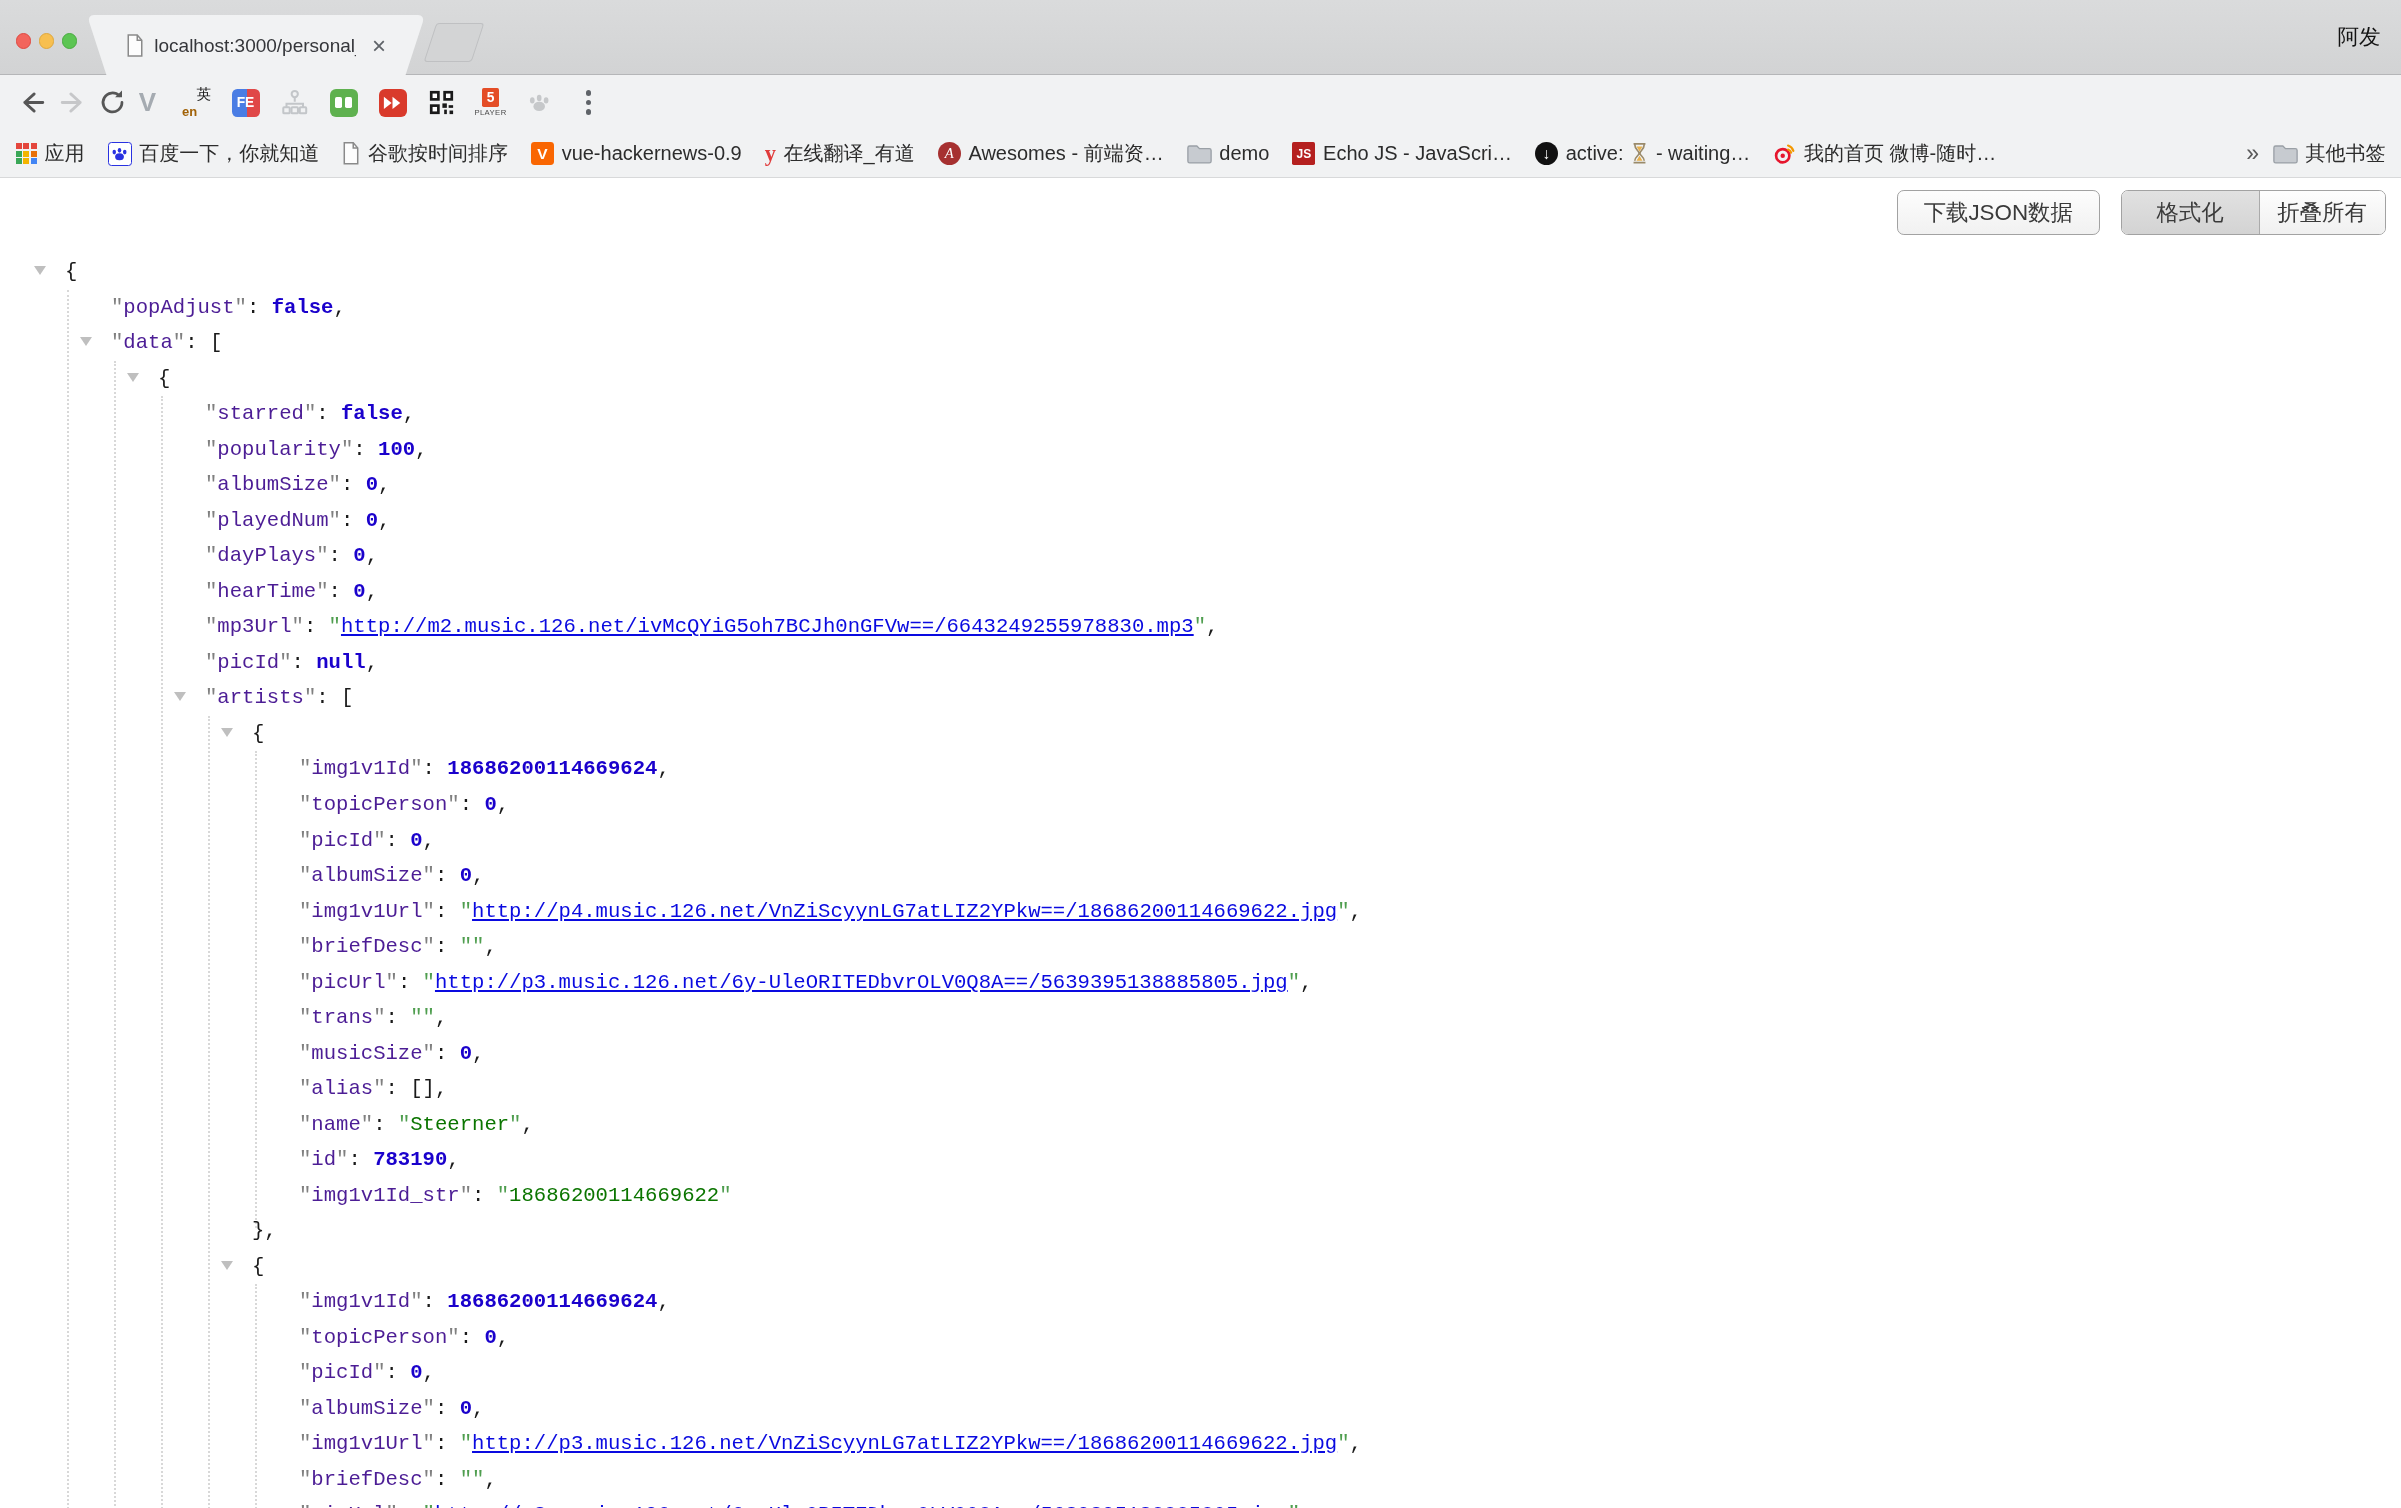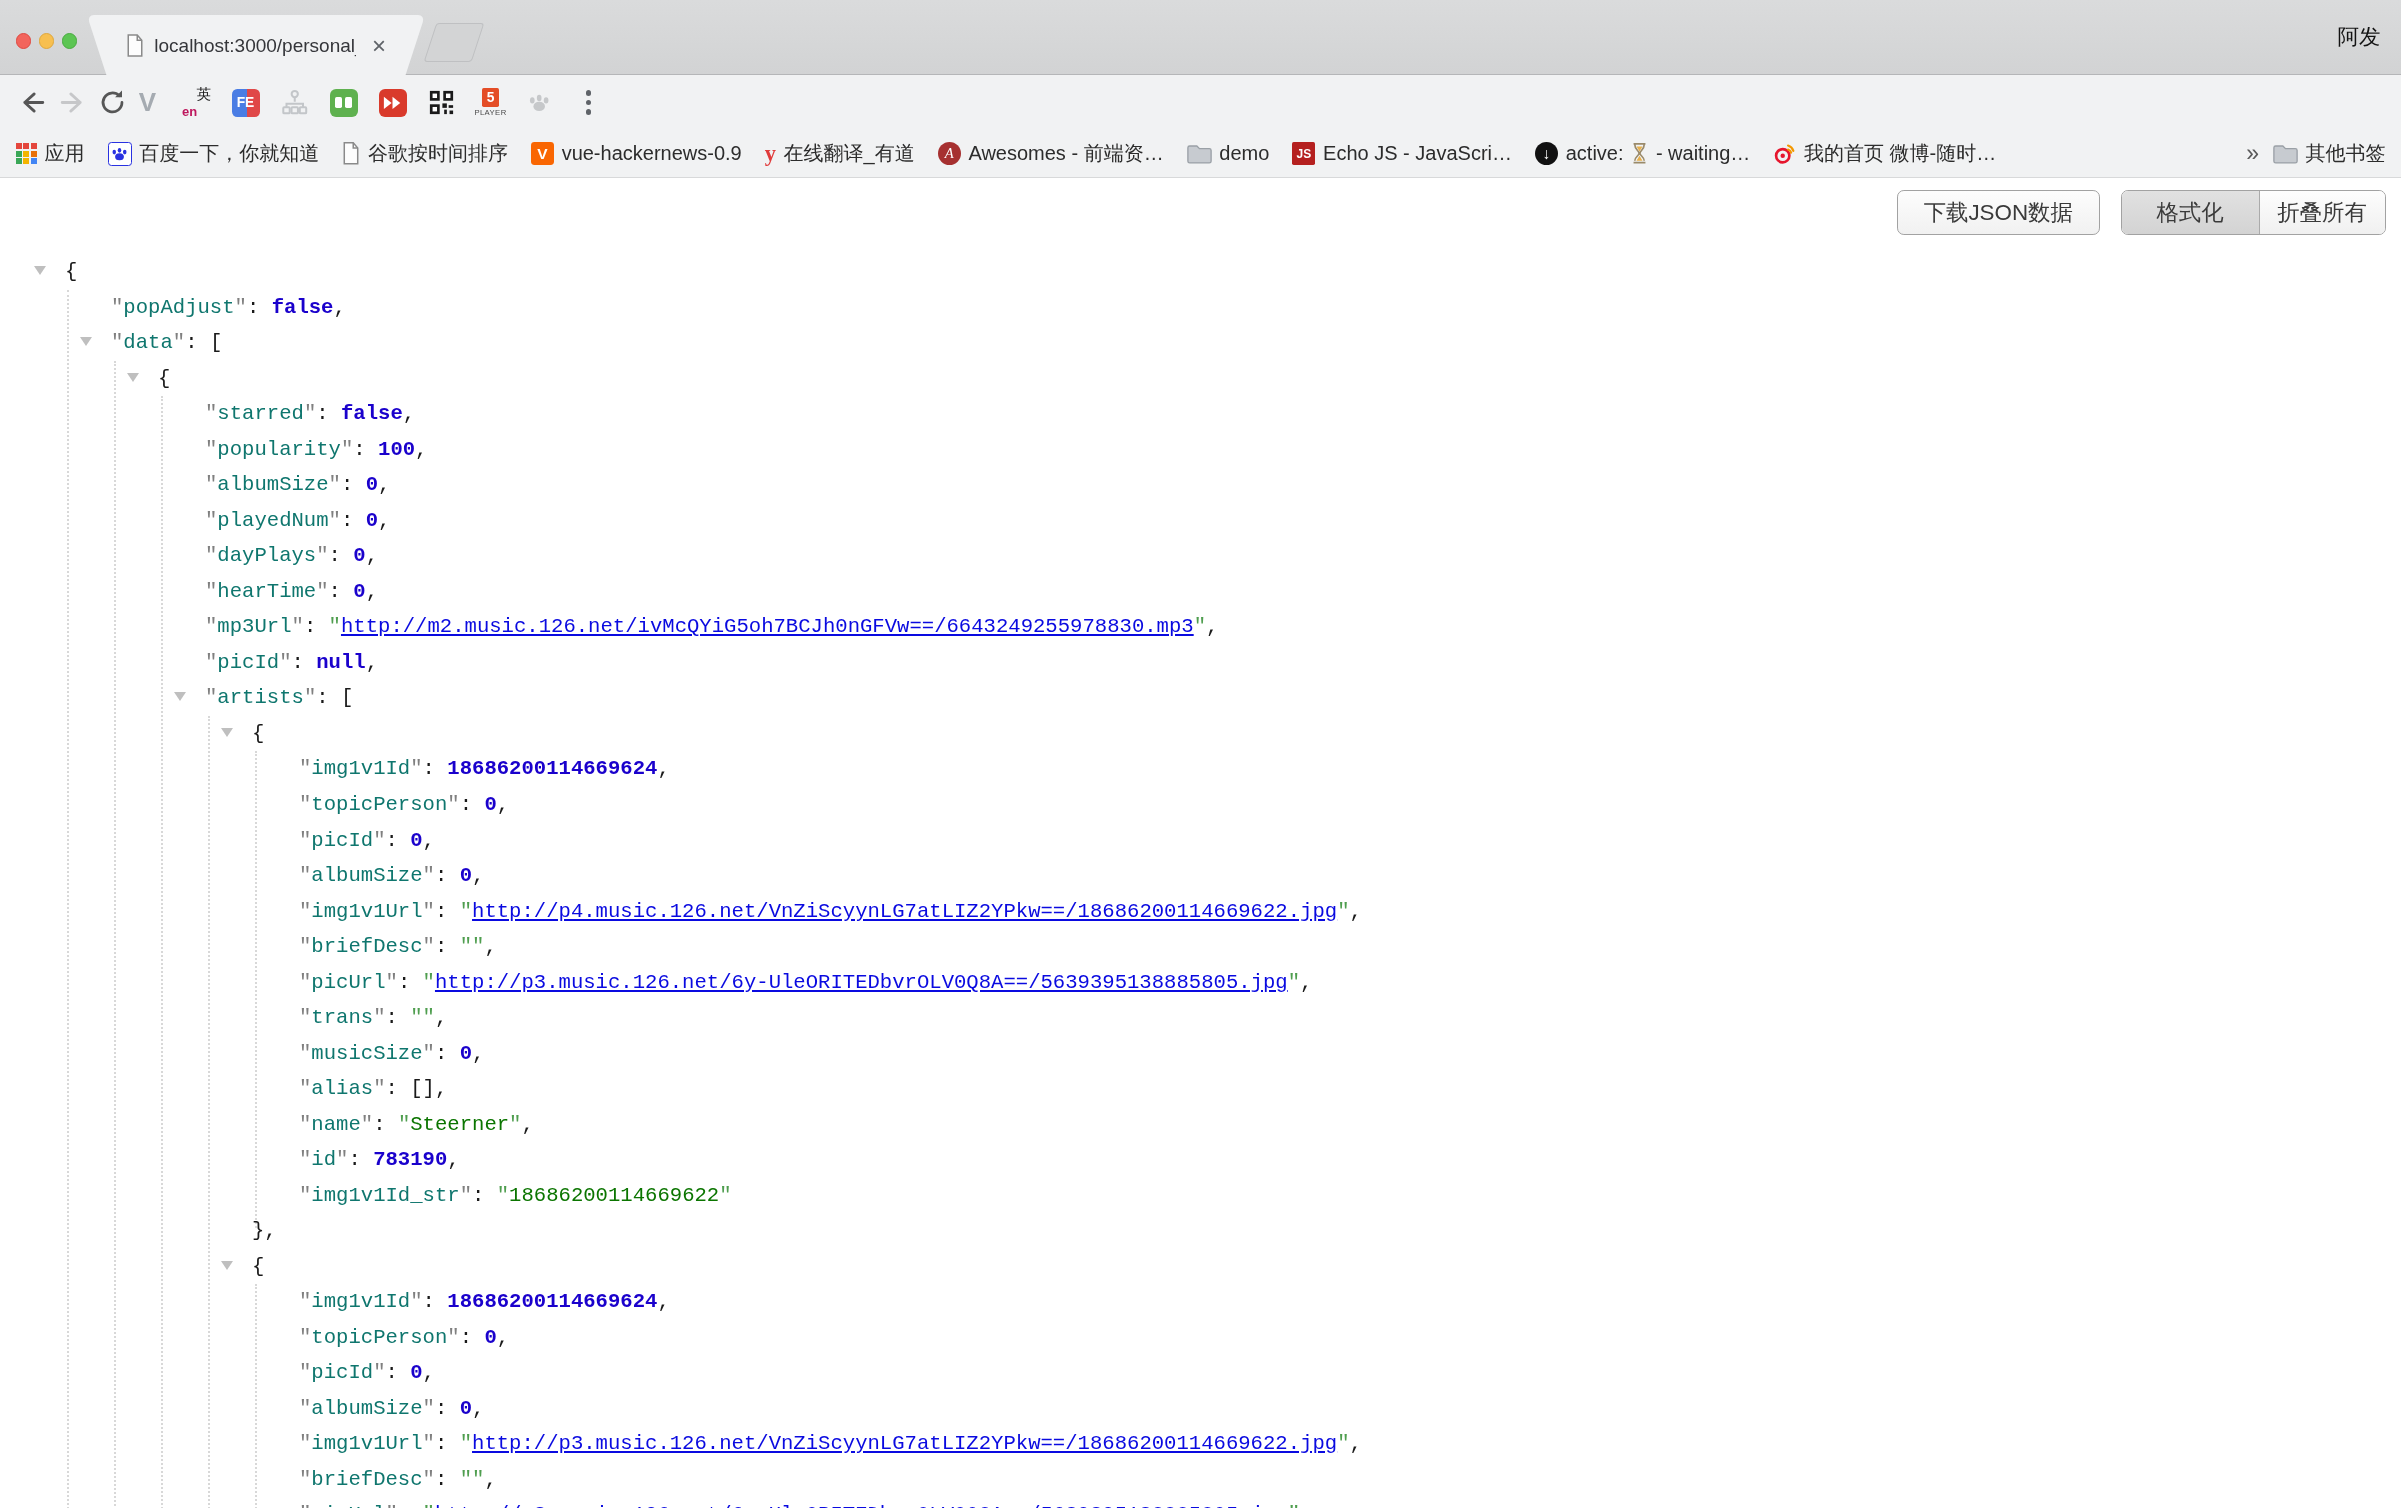--- a/index.html
+++ b/index.html
@@ -49,7 +49,7 @@
   .tr-ic { position: relative; width: 29px; height: 29px; }
   .tr-ic .a { position: absolute; top: -2.6px; right: 0; font-size: 14.6px; color: #1a1a1a; }
   .tr-ic .b { position: absolute; bottom: -1.7px; left: 0; font-size: 13px;
-    font-weight: bold; color: #be185d; }
+    font-weight: bold; color: #a16207; }
   .fe-ic { width: 28px; height: 28px; border-radius: 5.2px; color: #fff;
     font-size: 13.8px; font-weight: bold; display: flex; align-items: center;
     justify-content: center; letter-spacing: 0;

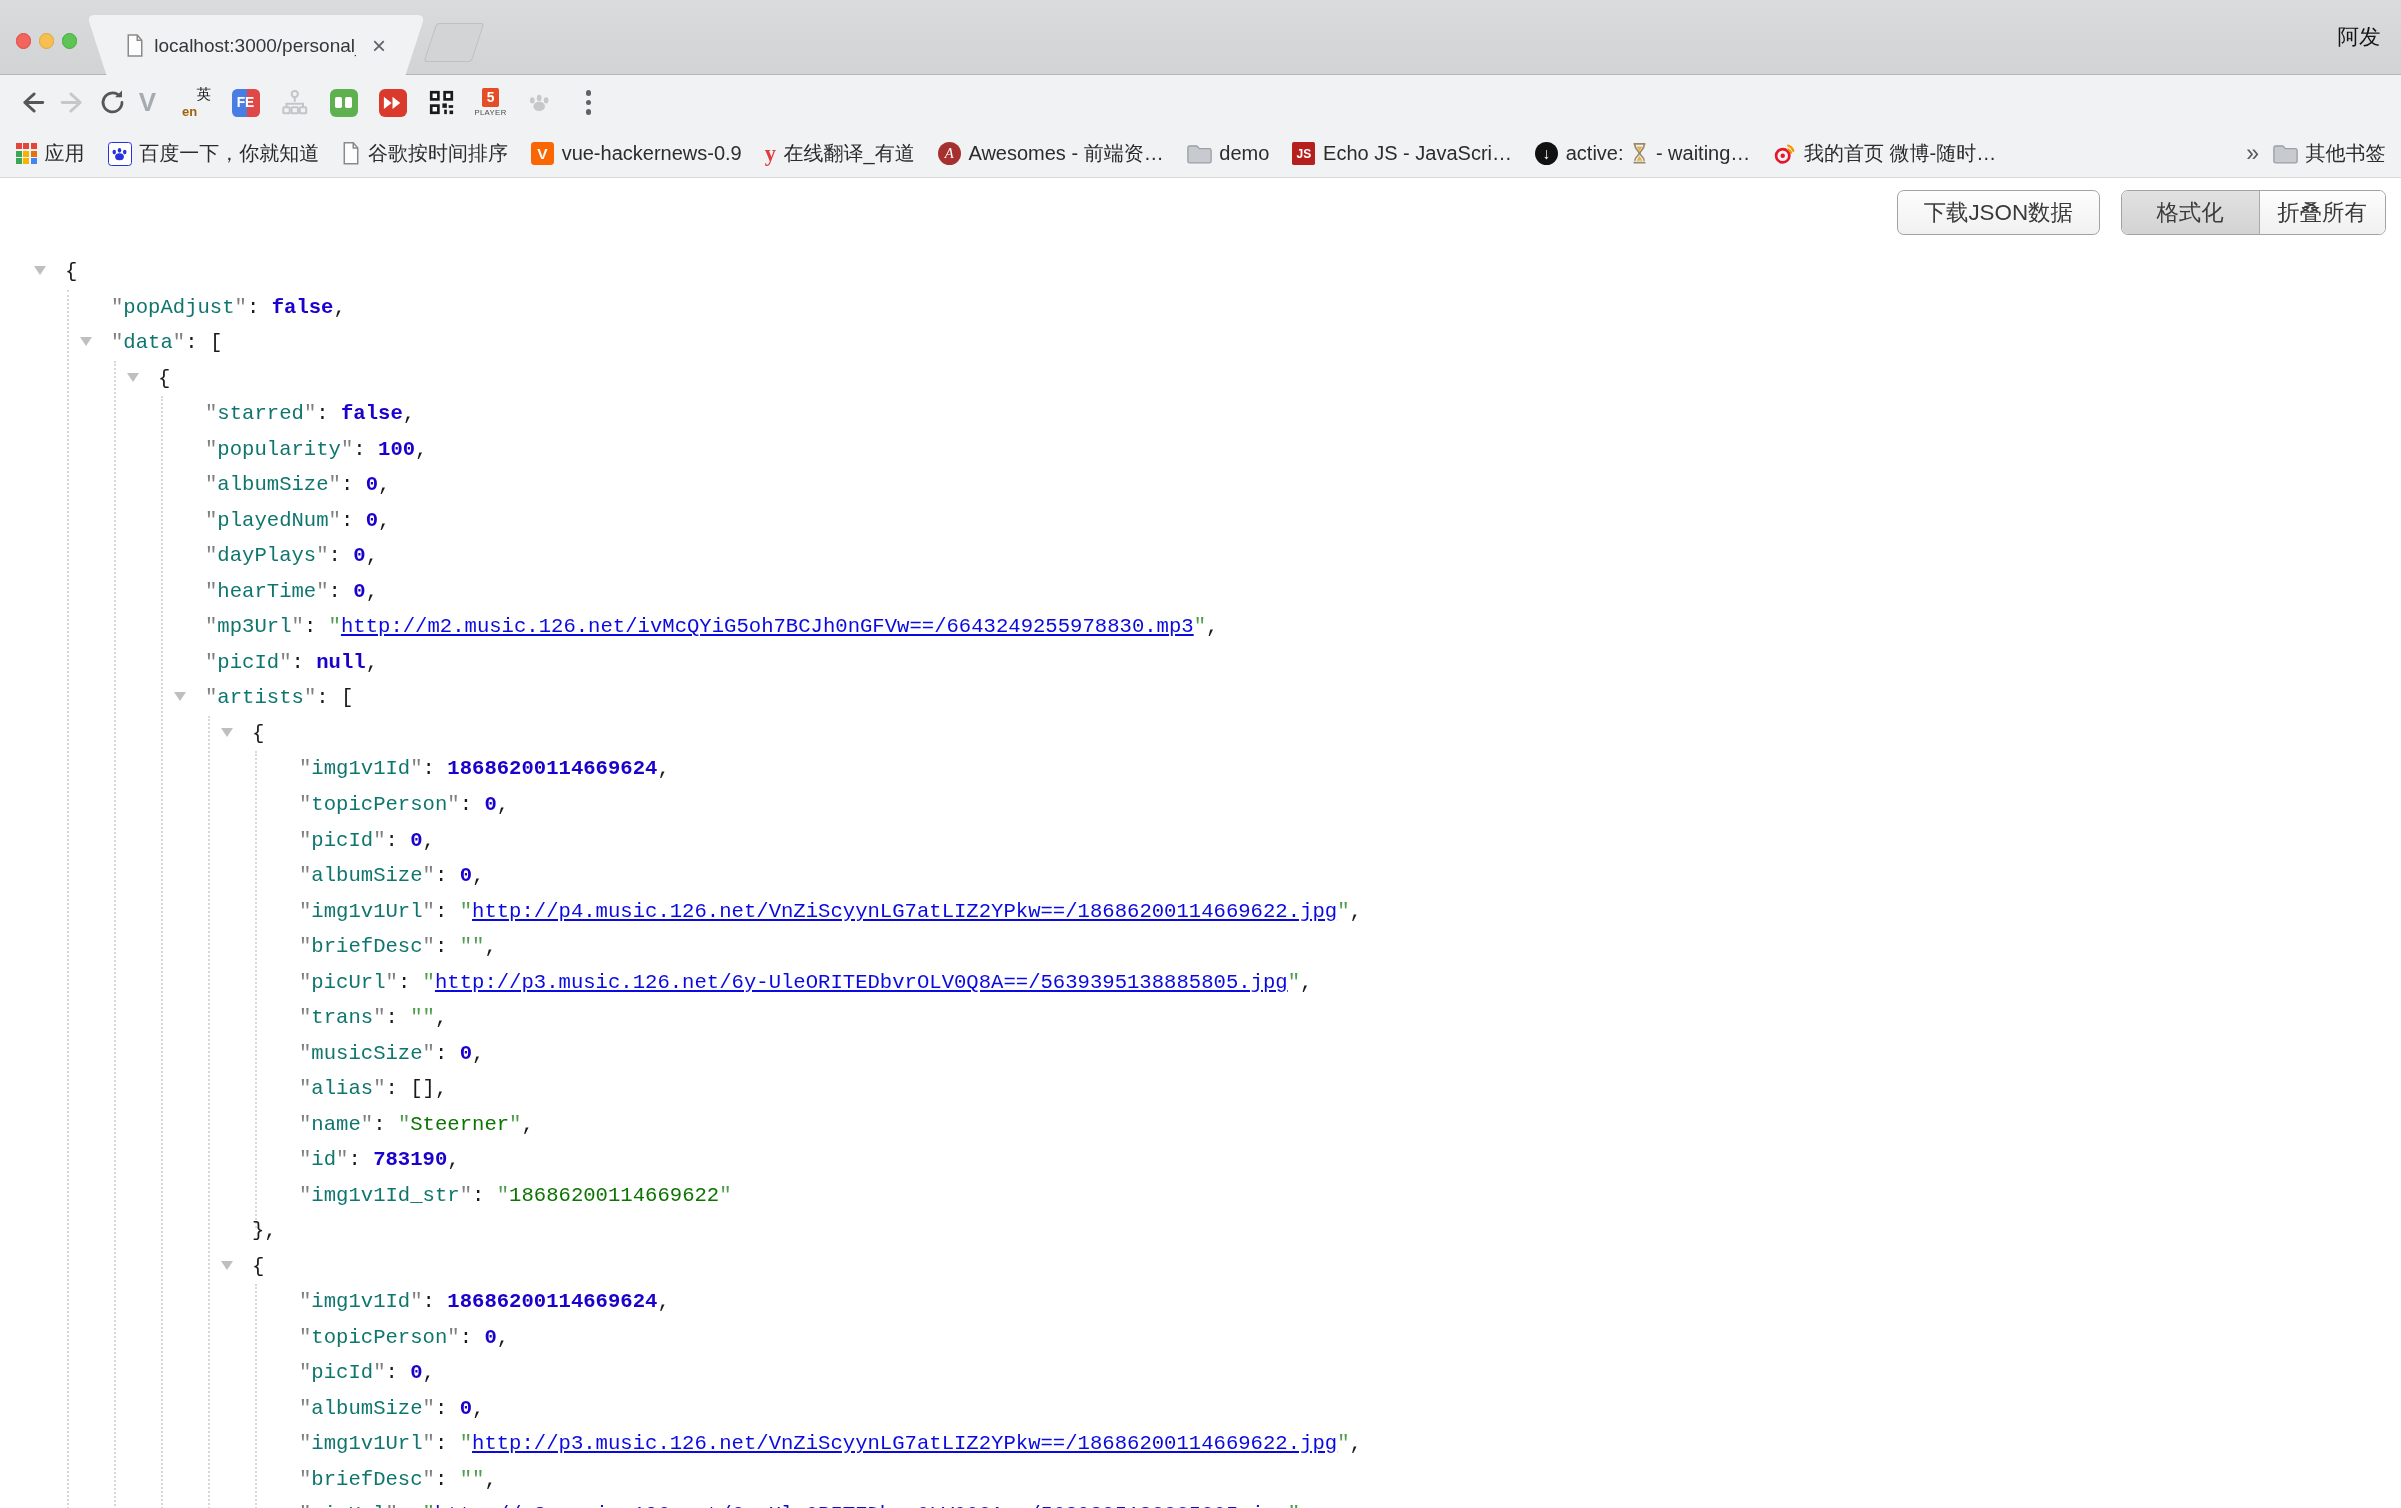--- a/index.html
+++ b/index.html
@@ -116,7 +116,7 @@
     border-left: 6.9px solid transparent; border-right: 6.9px solid transparent;
     border-top: 9.5px solid #bfbfbf; }
   .q   { color: #808080; }
-  .key { color: #0f766e; }
+  .key { color: #4c1d95; }
   .p   { color: #1a1a1a; }
   .num { color: #1A01CC; font-weight: bold; }
   .str { color: #0B7500; }

